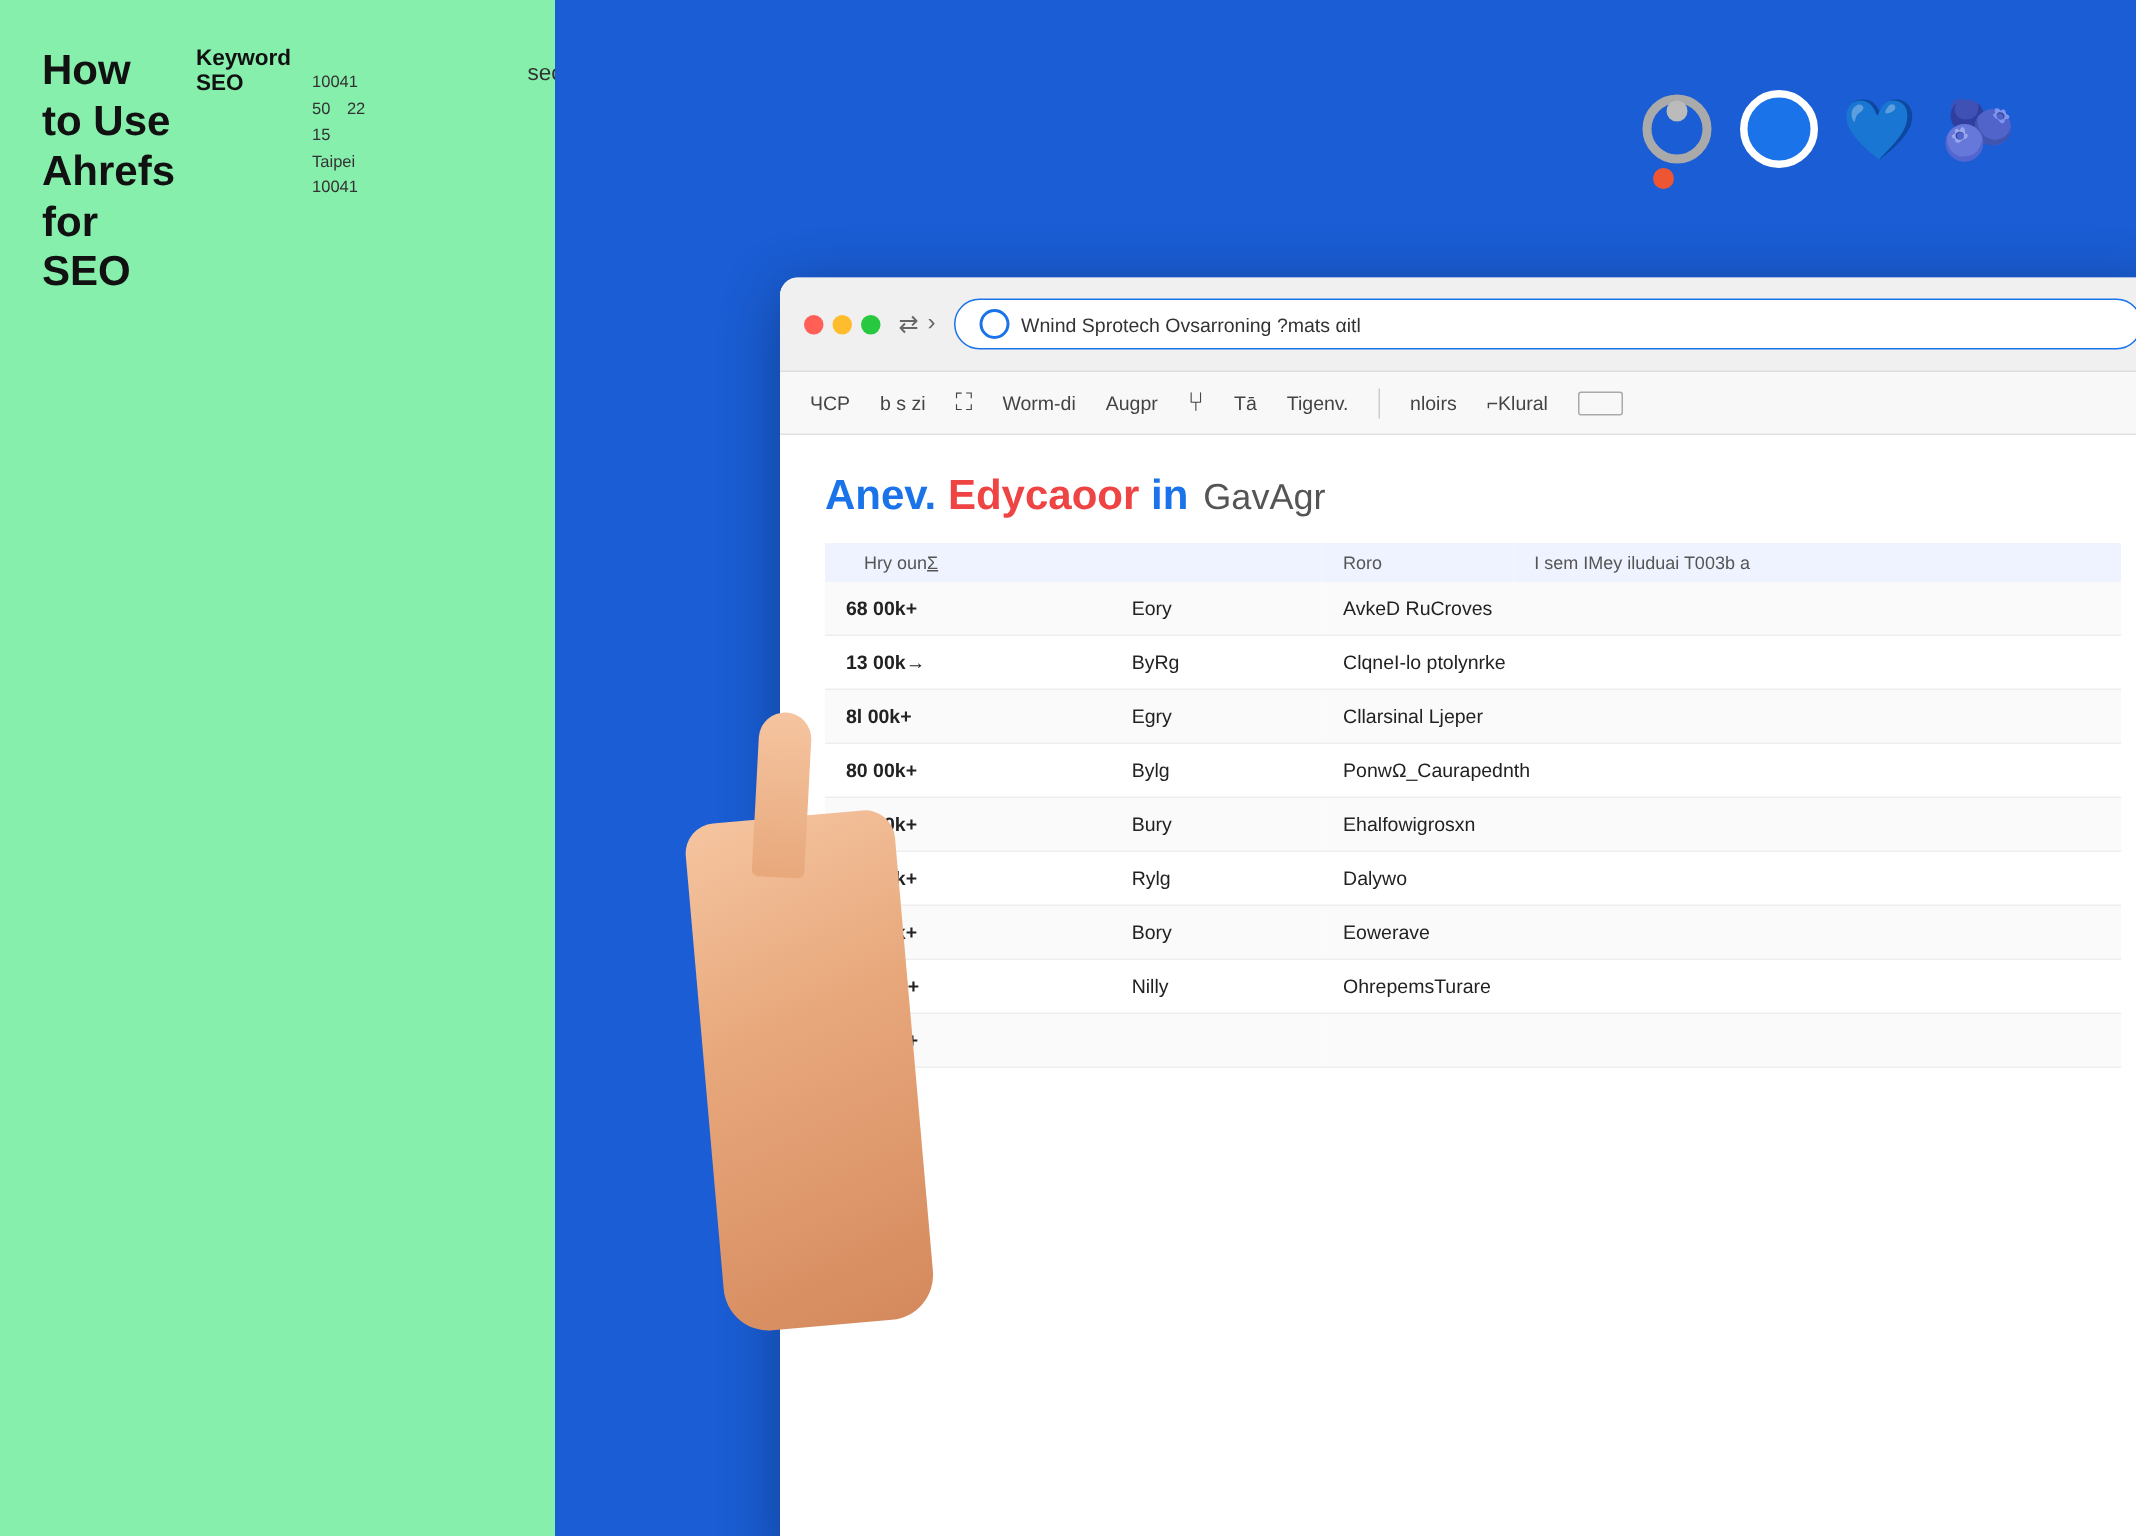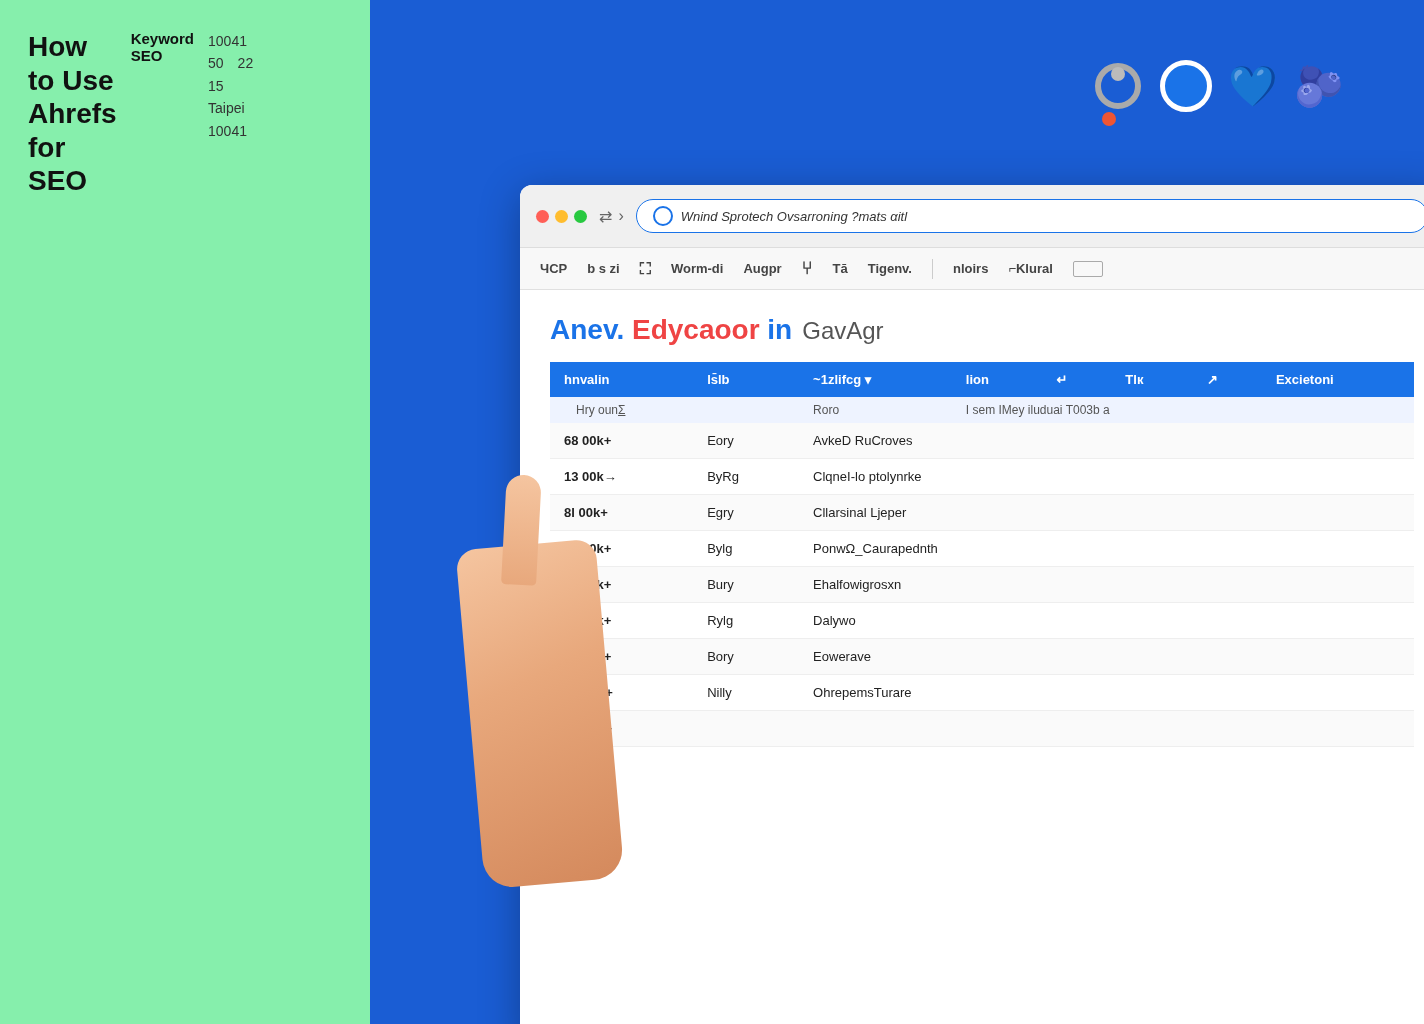--- a/index.html
+++ b/index.html
@@ -35,9 +35,10 @@
       margin-bottom: 4px;
     }
     .sidebar-meta {
-      font-size: 14px;
+      font-size: 11px;
       color: #333;
       line-height: 1.6;
+      margin-top: 17px;
     }
     .sidebar-url {
       font-size: 10px;

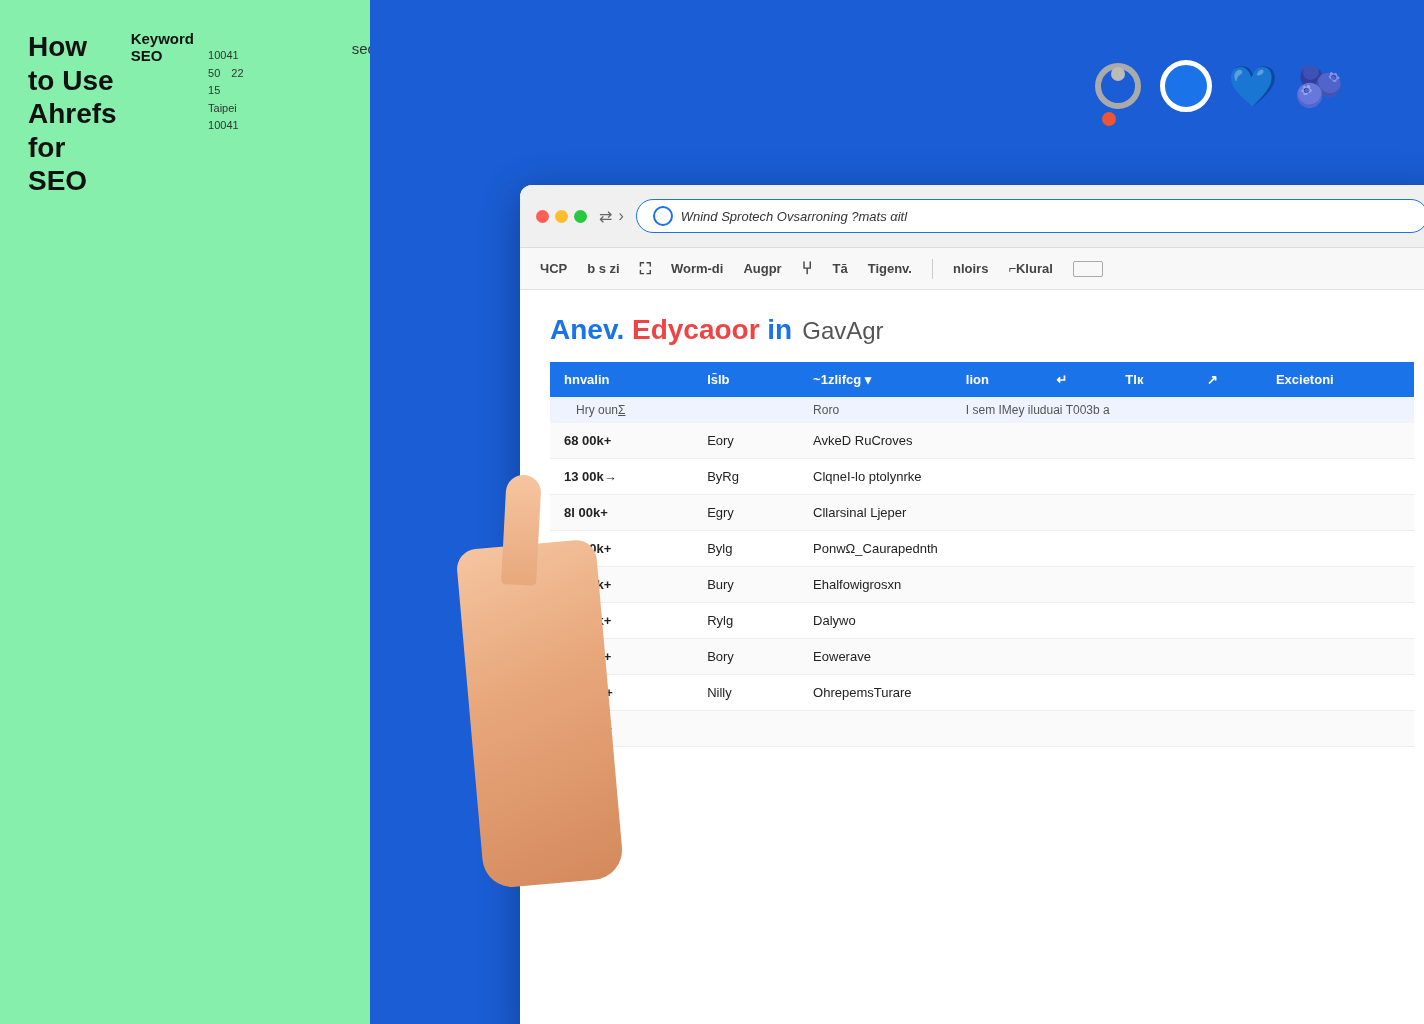--- a/index.html
+++ b/index.html
@@ -131,7 +131,6 @@
       font-size: 13px;
       color: #333;
       flex: 1;
-      font-style: italic;
     }
 
     

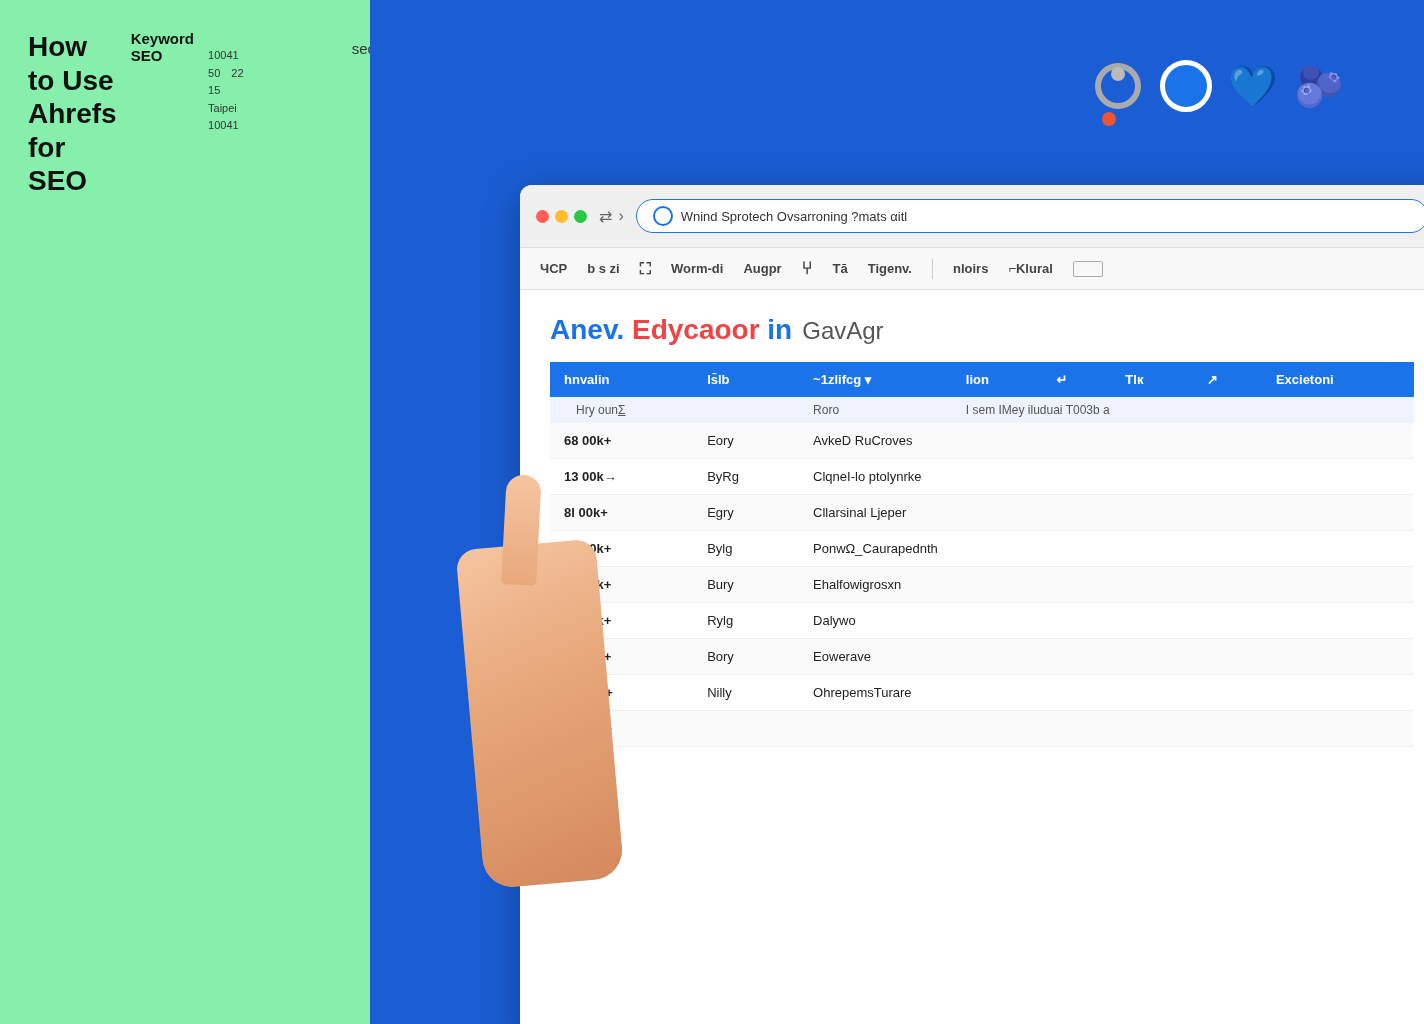--- a/index.html
+++ b/index.html
@@ -149,7 +149,6 @@
       align-items: flex-start;
       gap: 4px;
       cursor: pointer;
-      font-weight: bold;
     }
 
     

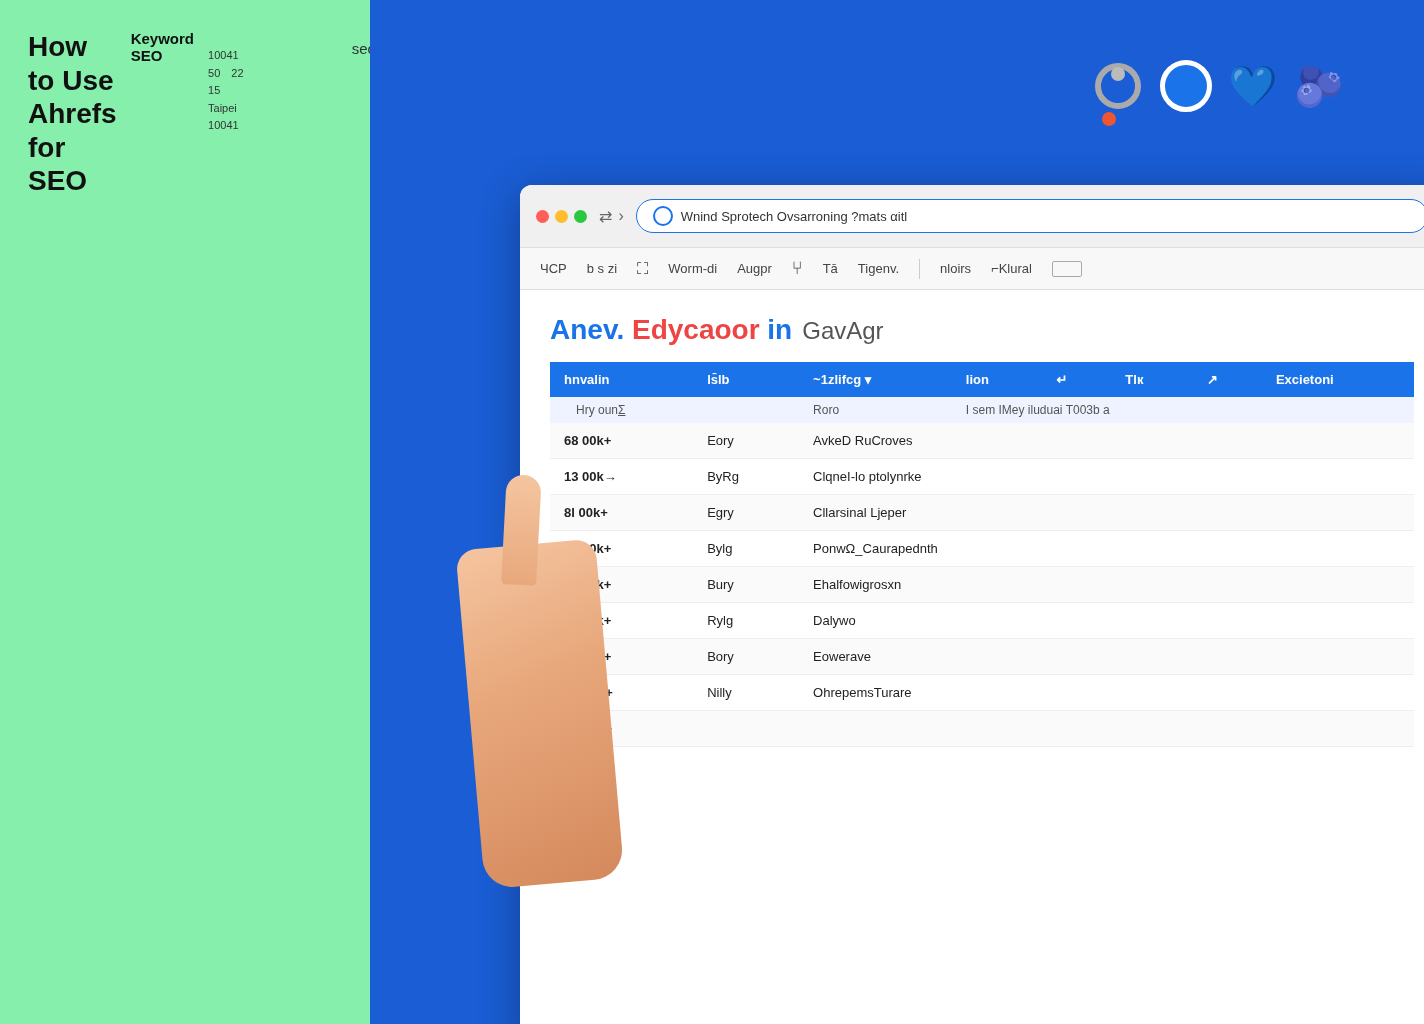--- a/index.html
+++ b/index.html
@@ -349,16 +349,6 @@
 
       <table class="data-table">
         <thead>
-          <tr>
-            <th>hnvalin</th>
-            <th>ls̄lb</th>
-            <th>~1zlifcg ▾</th>
-            <th>lion</th>
-            <th>↵</th>
-            <th>Tlк</th>
-            <th>↗</th>
-            <th>Excietoni</th>
-          </tr>
           <tr style="background:#eef3ff;">
             <td colspan="2" style="padding:6px 26px; font-size:12px; color:#555;">Hry oun<u>Σ</u></td>
             <td style="padding:6px 14px; font-size:12px; color:#555;">Roro</td>

